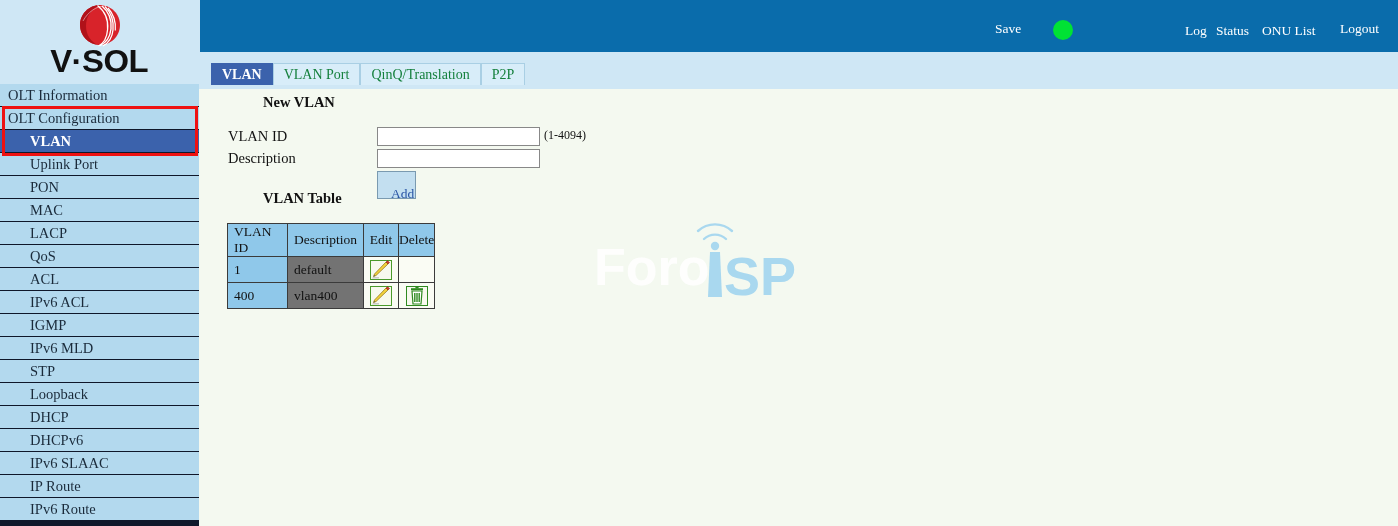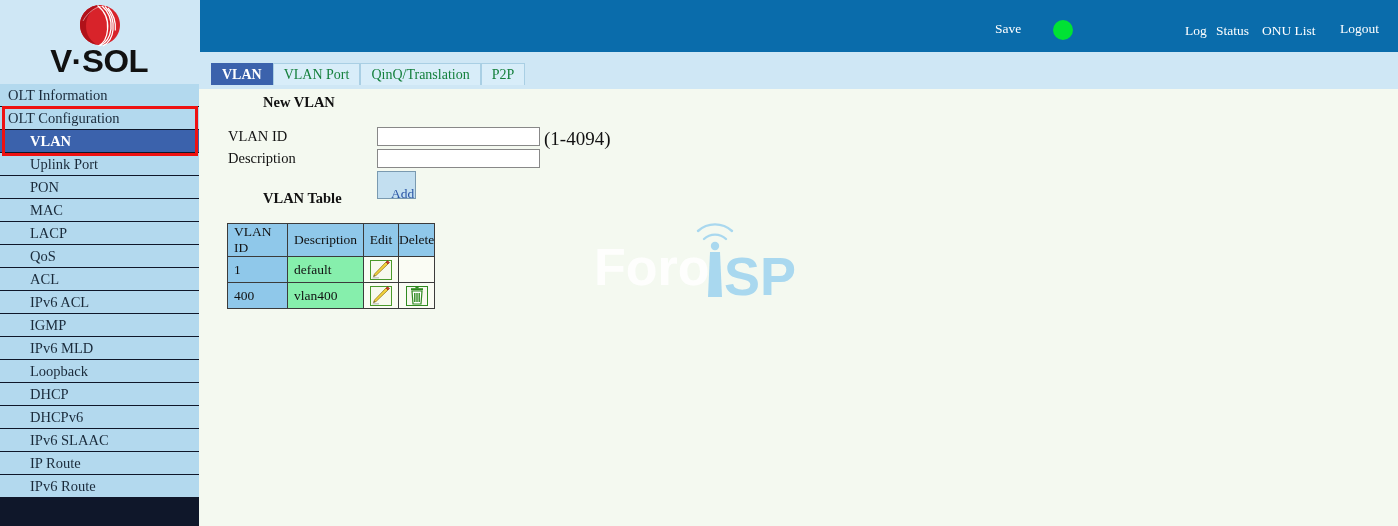--- a/index.html
+++ b/index.html
@@ -177,7 +177,7 @@
   #hint-range {
     position: absolute;
     left: 345px; top: 39px;
-    font-size: 19px;
+    font-size: 12px;
     color: #111111;
   }
 

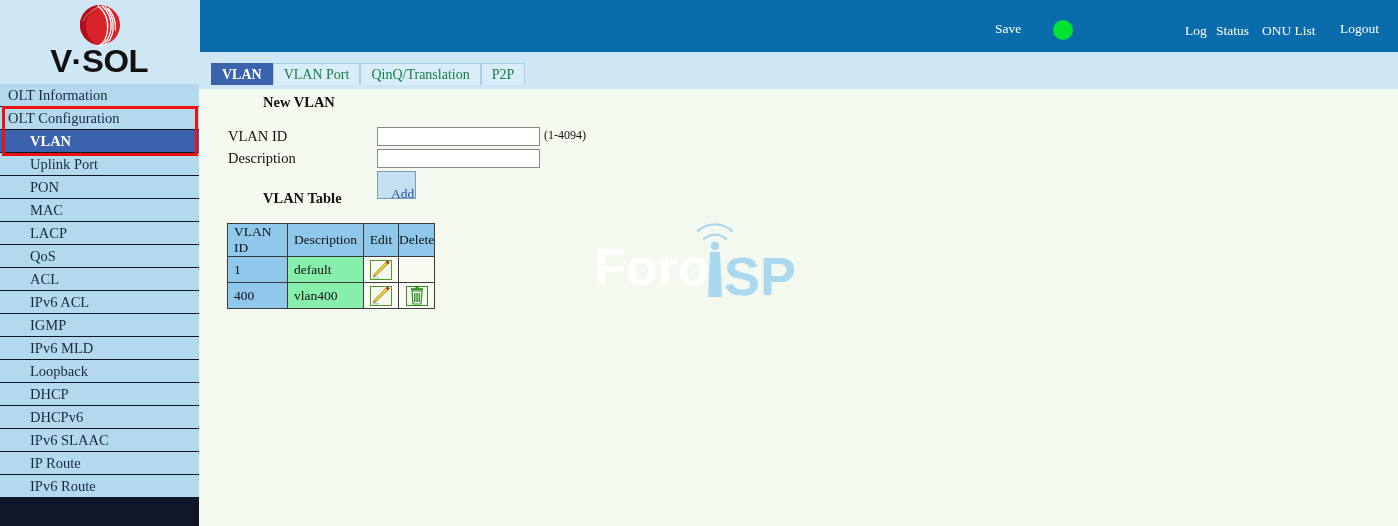--- a/index.html
+++ b/index.html
@@ -216,7 +216,7 @@
     height: 24px;
   }
   #vlan-table .c-id   { width: 60px; background: #8fc8ea; }
-  #vlan-table .c-desc { width: 69px; background: #86efac; }
+  #vlan-table .c-desc { width: 69px; background: #737373; }
   #vlan-table .c-act  { width: 35px; background: #fafcf4; text-align: center; padding: 0; }
   #vlan-table thead .c-id,
   #vlan-table thead .c-desc,

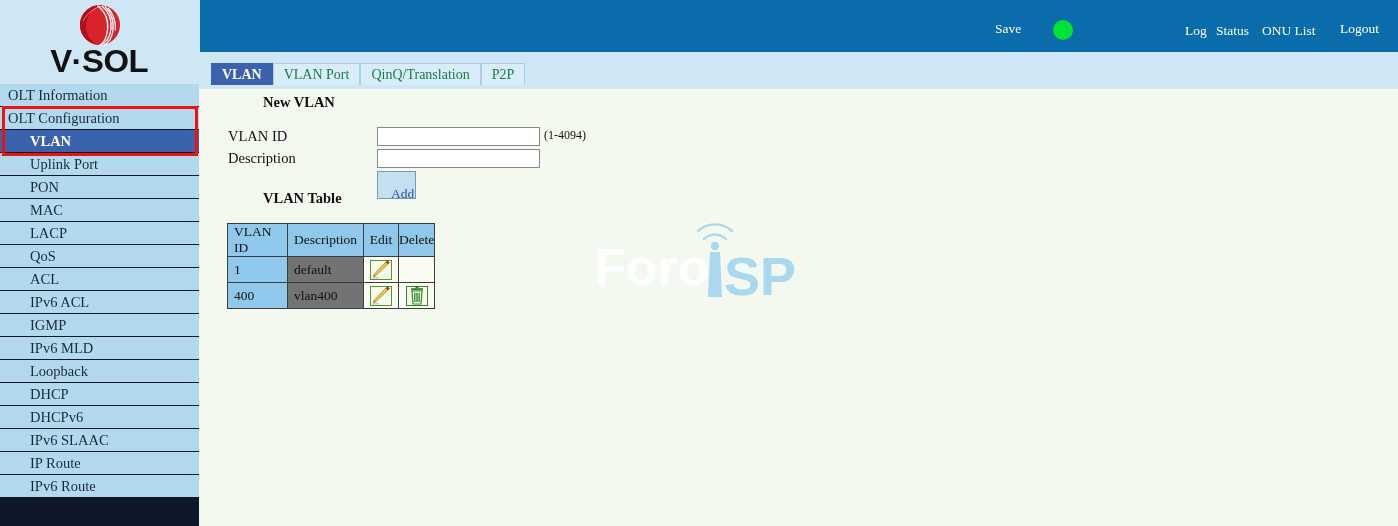--- a/index.html
+++ b/index.html
@@ -270,6 +270,7 @@
         <div class="nav-item sub"><span>IPv6 ACL</span></div>
         <div class="nav-item sub"><span>IGMP</span></div>
         <div class="nav-item sub"><span>IPv6 MLD</span></div>
+        <div class="nav-item sub"><span>STP</span></div>
         <div class="nav-item sub"><span>Loopback</span></div>
         <div class="nav-item sub"><span>DHCP</span></div>
         <div class="nav-item sub"><span>DHCPv6</span></div>

